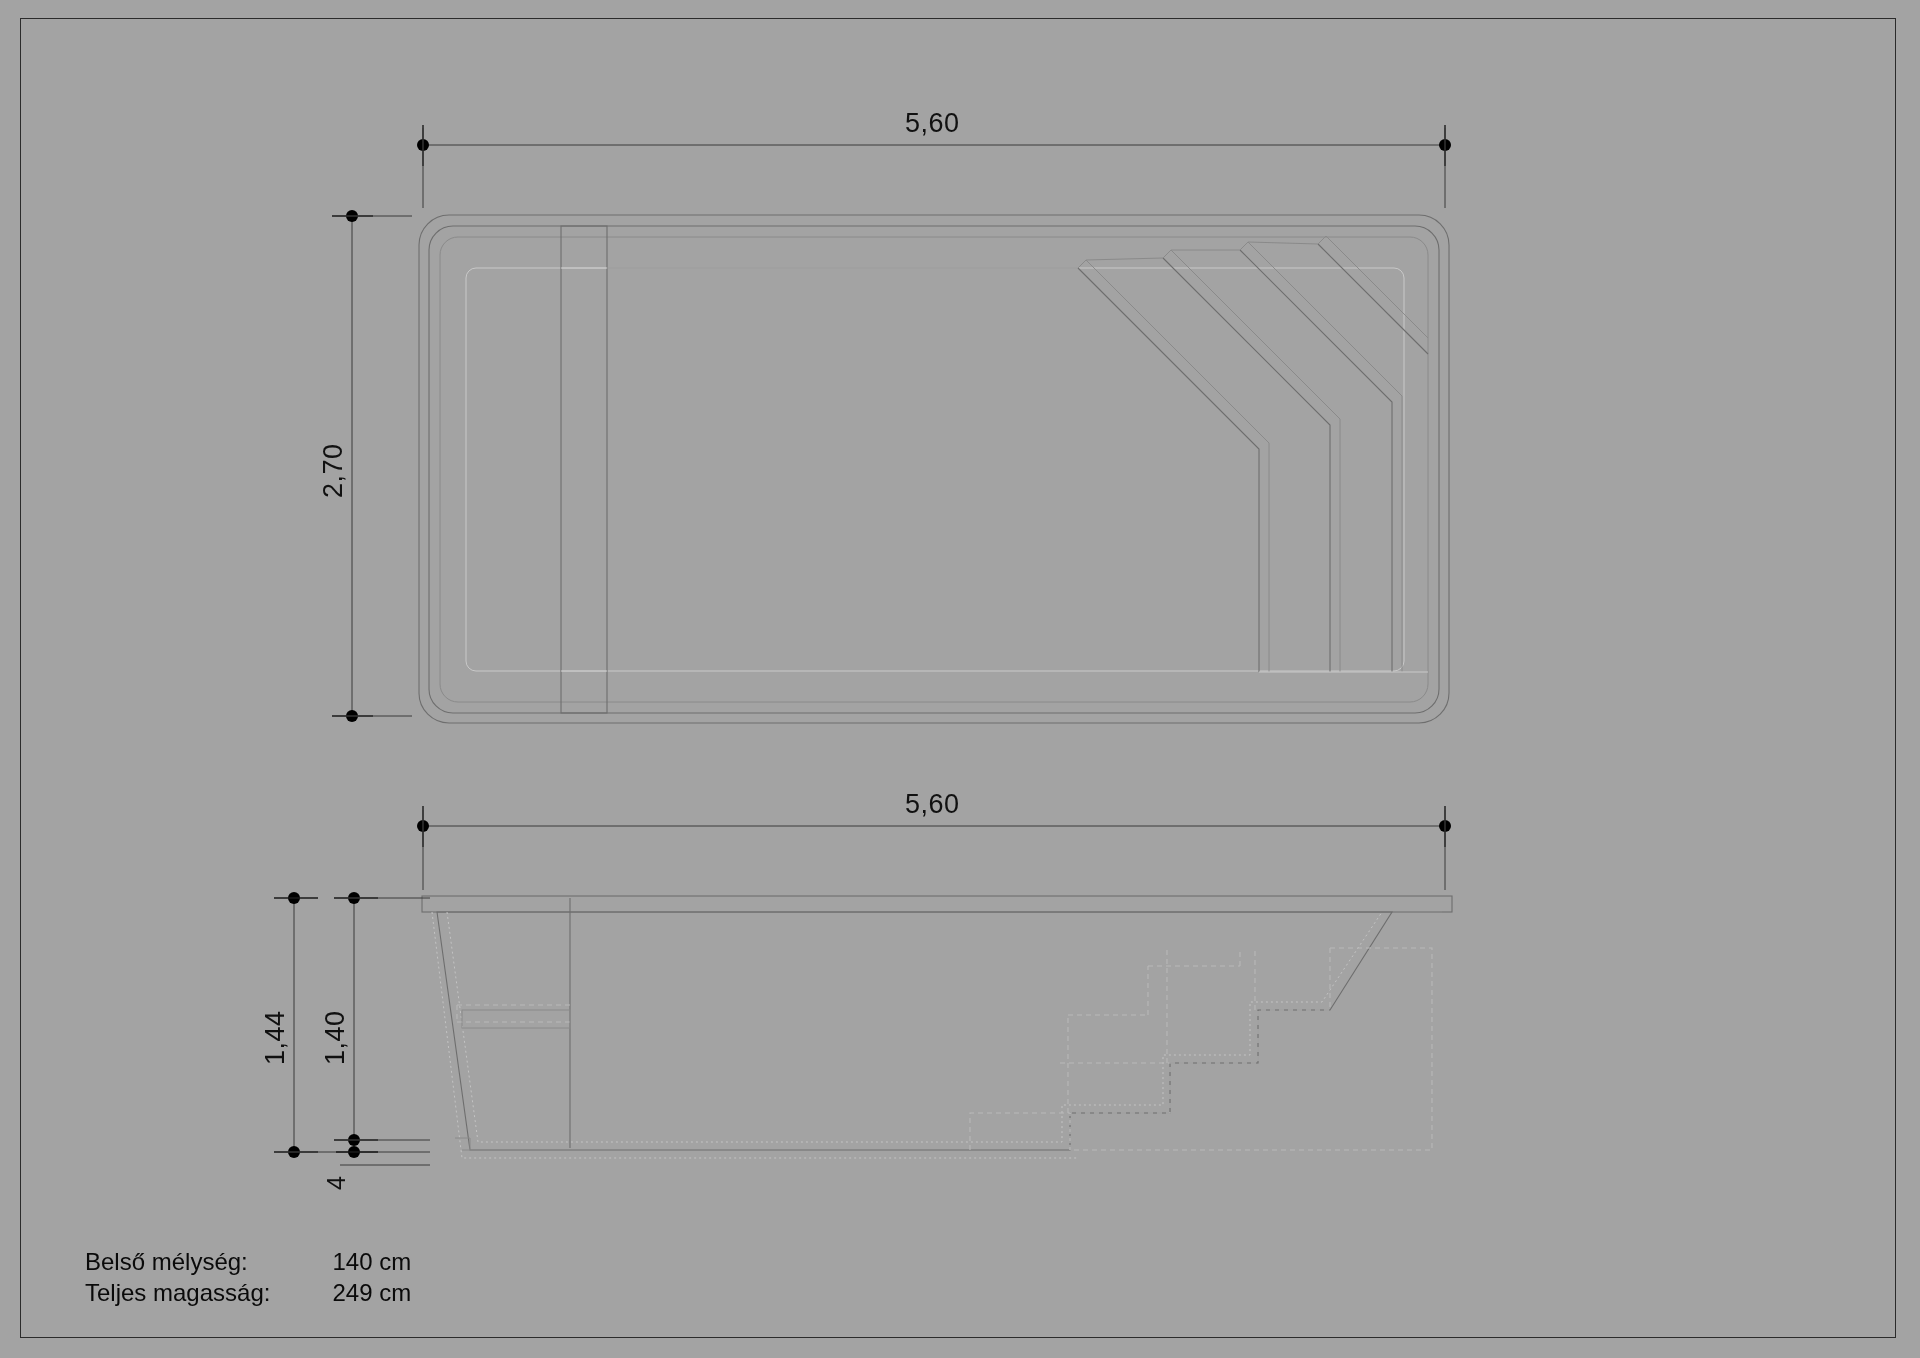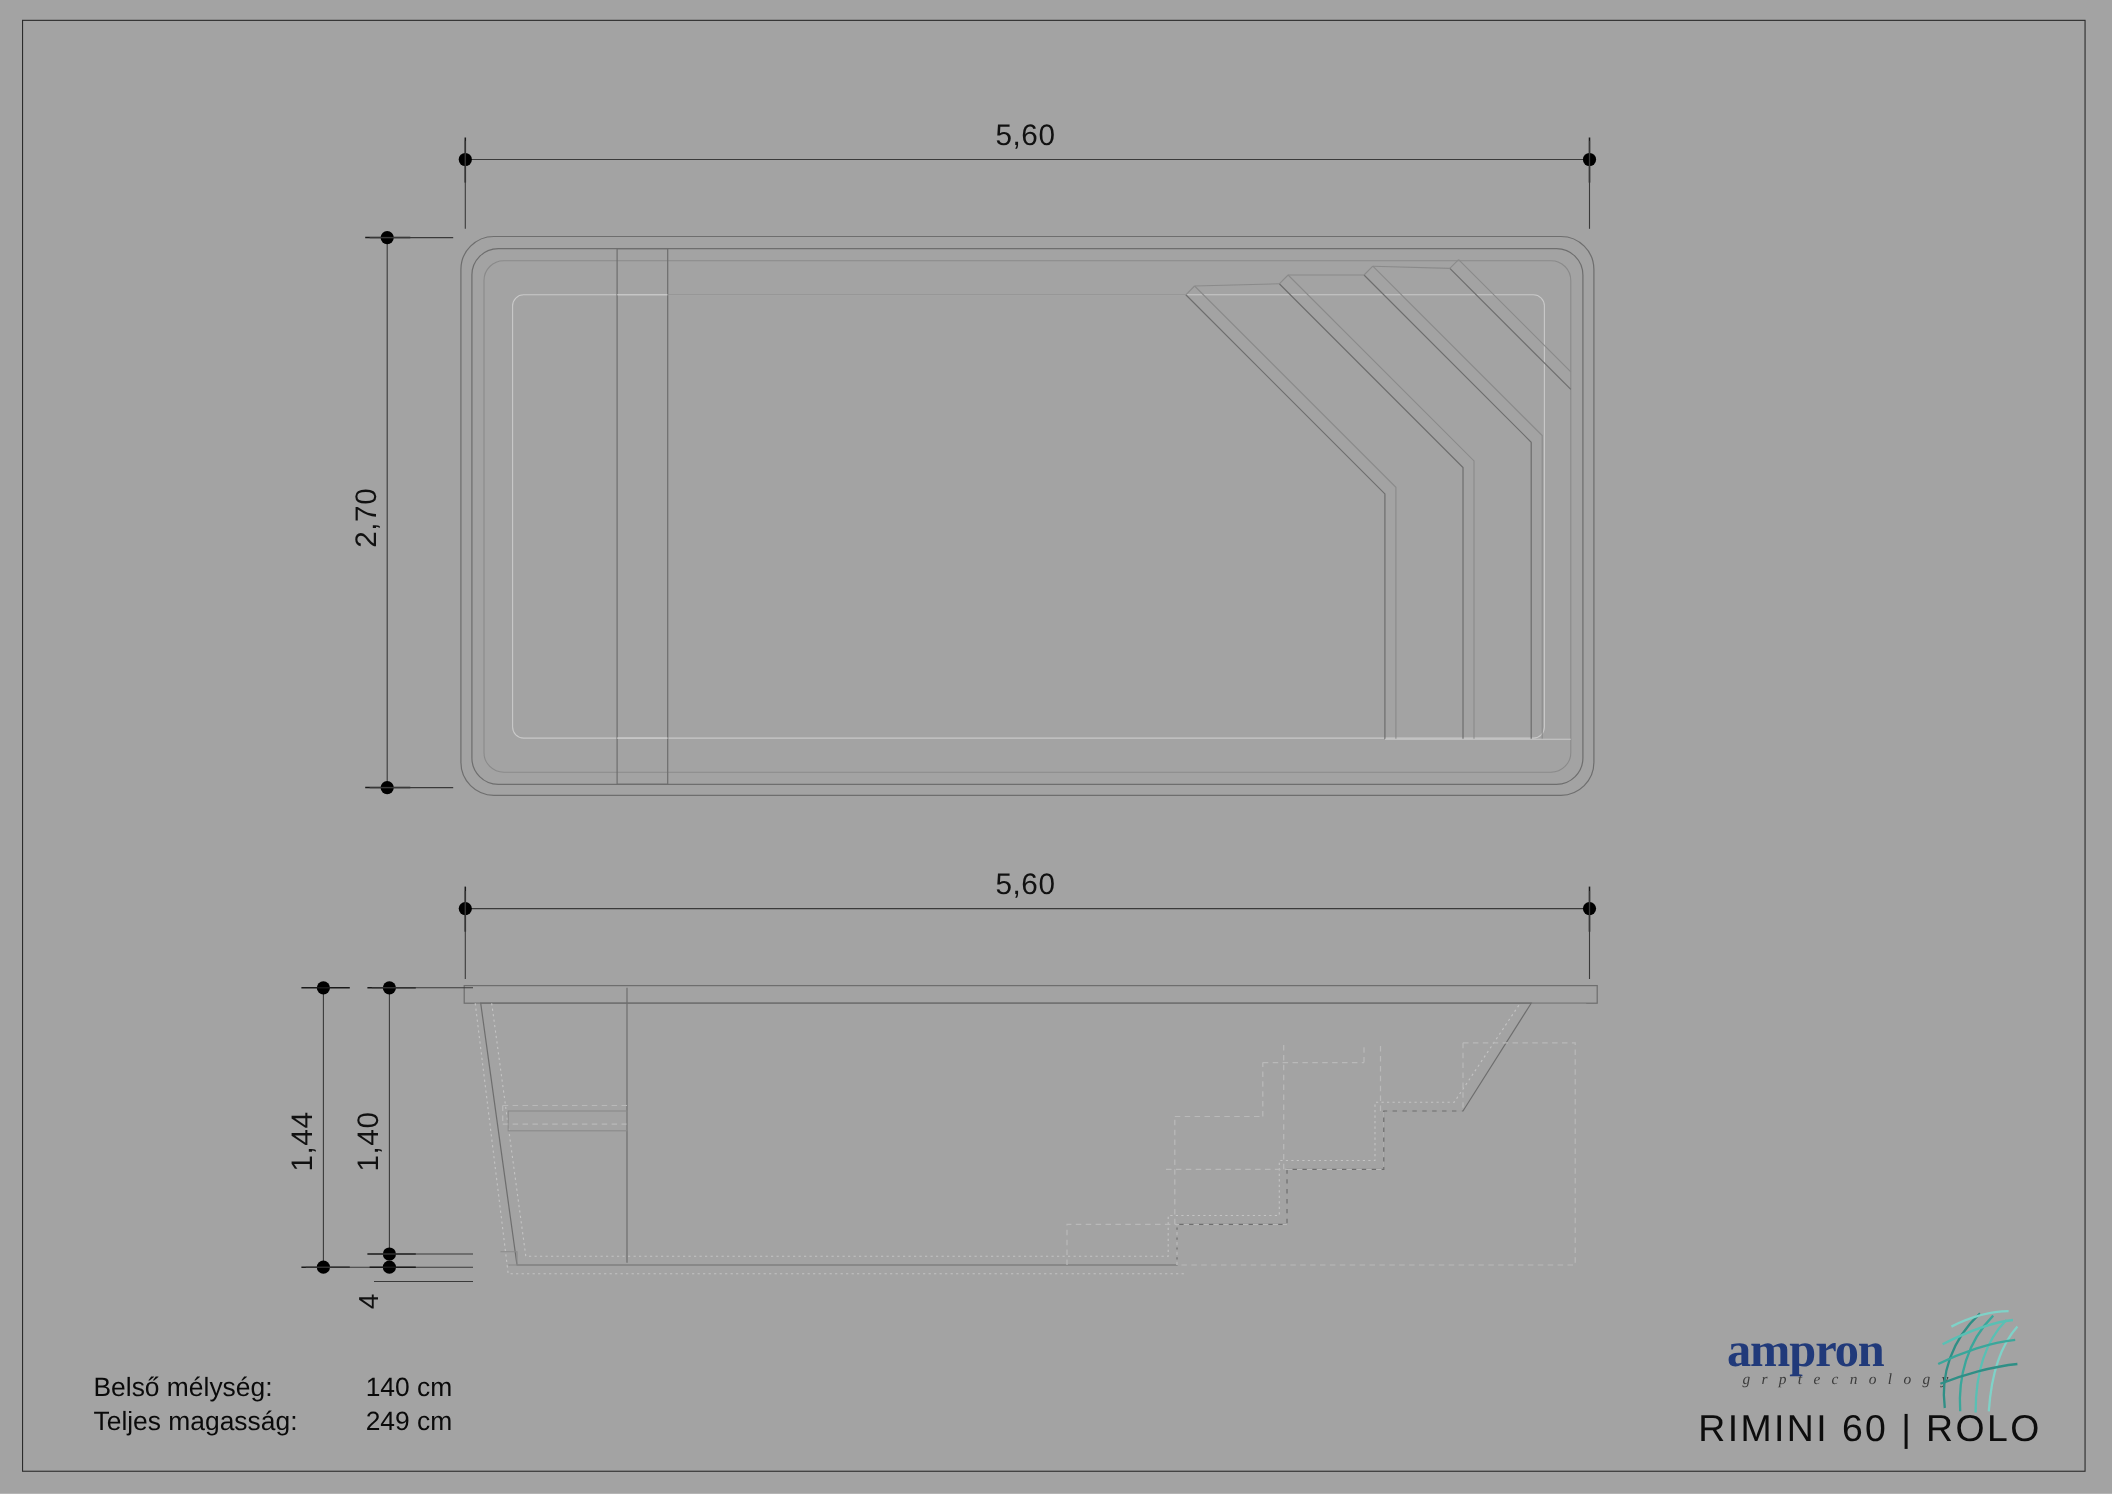--- a/index.html
+++ b/index.html
@@ -288,25 +288,6 @@
       </table>
   </div>
 
-  <div id="titleblock">
-    <div id="logo">
-      <span class="word">ampron</span>
-      <span class="tag">g r p   t e c n o l o g y</span>
-      <svg class="mark" viewBox="0 0 110 104" xmlns="http://www.w3.org/2000/svg">
-        <g fill="none" stroke="#2f8f86" stroke-width="2.1">
-          <path d="M30,96 C26,66 36,34 62,10"></path>
-          <path d="M44,99 C42,68 50,36 74,12" stroke="#3aa79b"></path>
-          <path d="M58,100 C58,70 64,38 86,16" stroke="#59c0b4"></path>
-          <path d="M70,99 C72,70 78,42 96,22" stroke="#7fd2c8"></path>
-          <path d="M26,74 C46,66 74,58 96,56" stroke="#2f8f86"></path>
-          <path d="M24,56 C44,46 72,36 94,34" stroke="#3aa79b"></path>
-          <path d="M28,38 C48,28 72,18 92,16" stroke="#59c0b4"></path>
-          <path d="M36,22 C52,14 72,8 88,8" stroke="#7fd2c8"></path>
-        </g>
-      </svg>
-    </div>
-    <div id="modeltitle">RIMINI 60  |  ROLO</div>
-  </div>
 
 </div>
 

